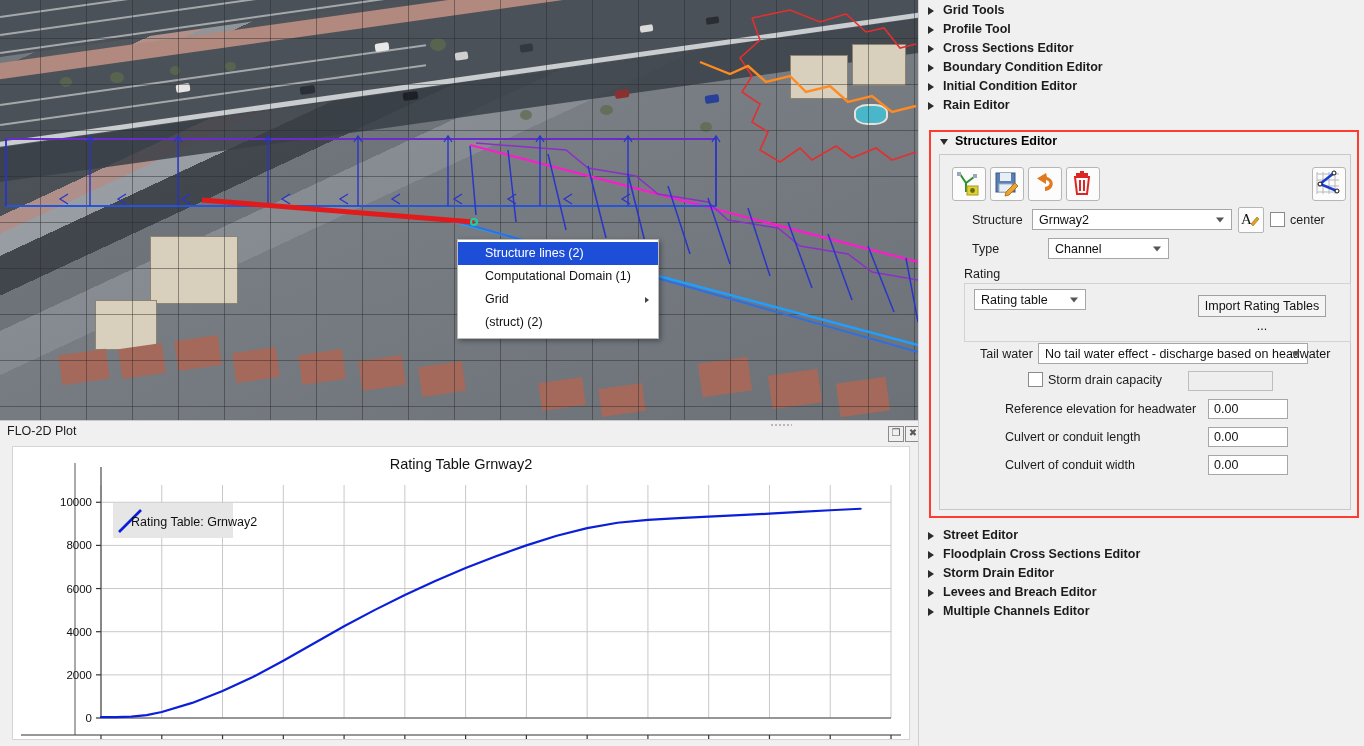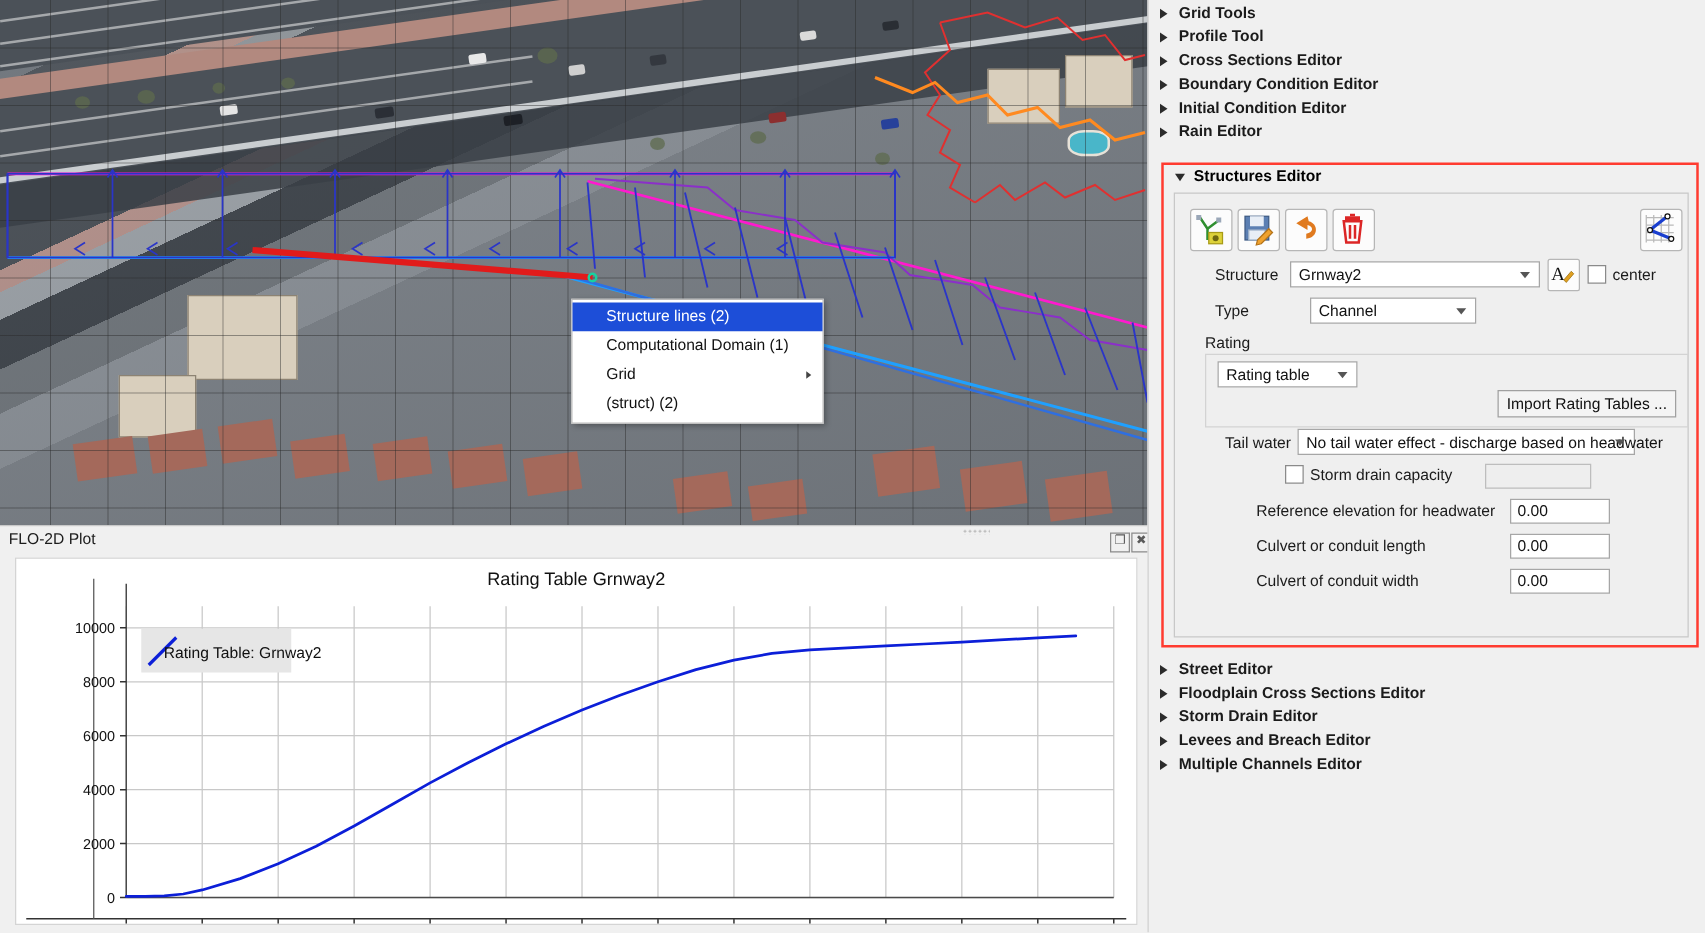--- a/index.html
+++ b/index.html
@@ -439,7 +439,7 @@
         <div class="lbl" style="left:350px;top:58px;">center</div>
 
         <div class="lbl" style="left:32px;top:87px;">Type</div>
-        <div class="combo" style="left:108px;top:83px;width:133px;">
+        <div class="combo" style="left:108px;top:83px;width:121px;">
           <span class="ctext">Channel</span>
           <span class="carrow"></span>
         </div>

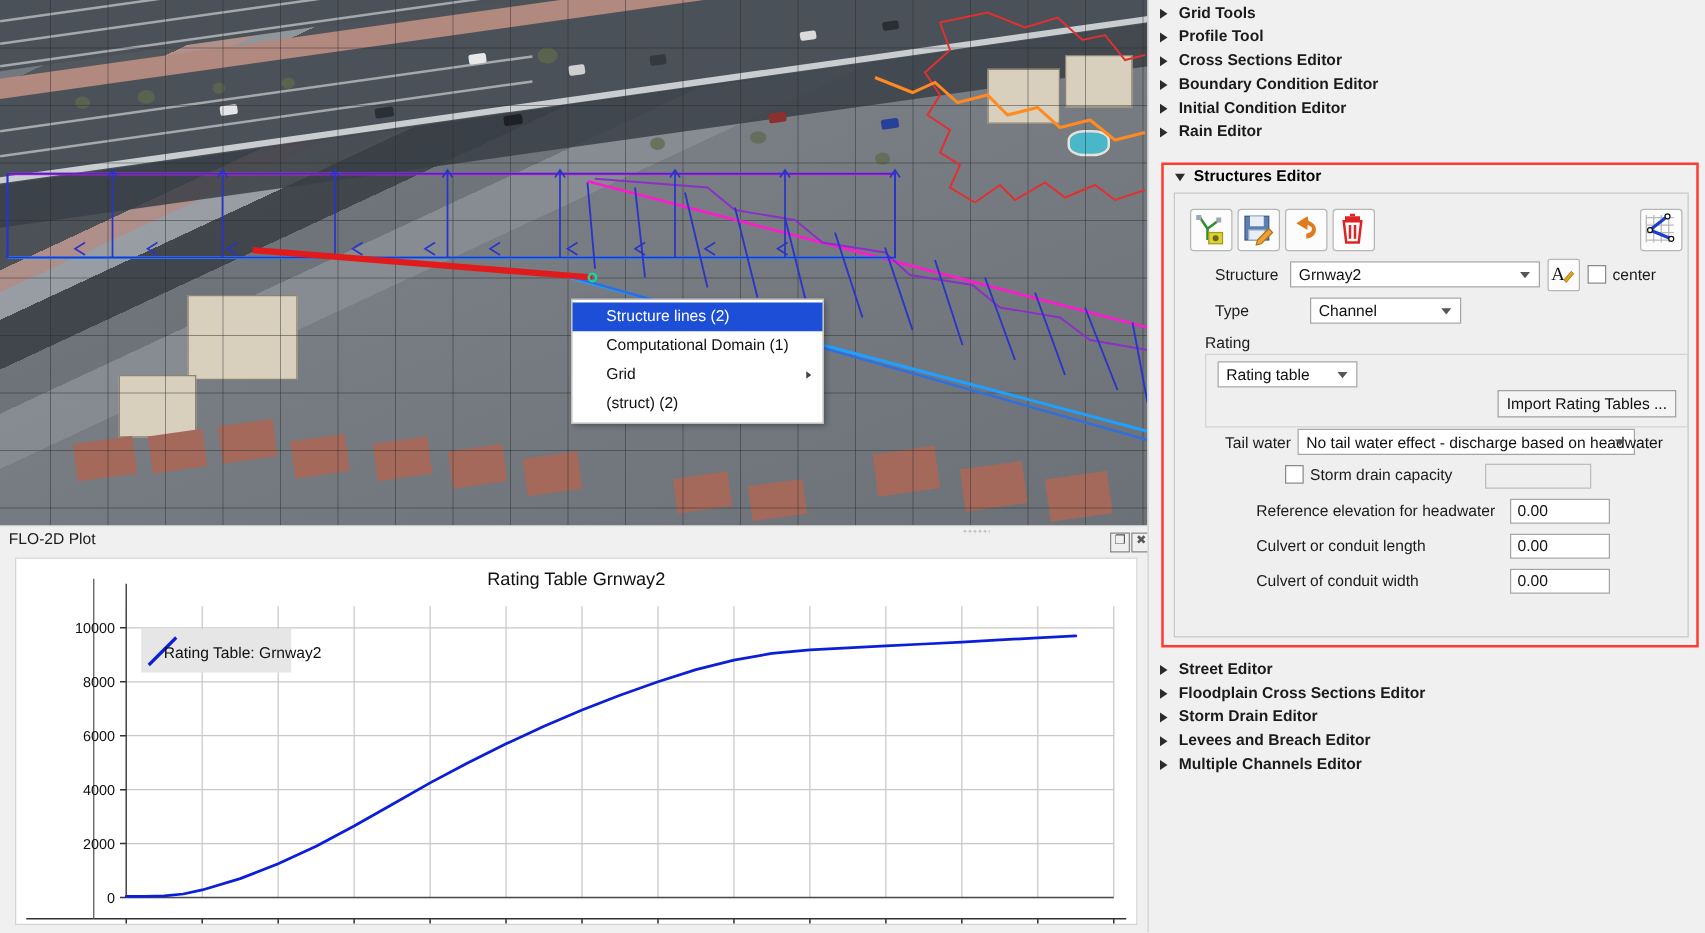--- a/index.html
+++ b/index.html
@@ -450,7 +450,7 @@
           <span class="ctext">Rating table</span>
           <span class="carrow"></span>
         </div>
-        <div class="btn" style="left:258px;top:157px;width:143px;height:22px;line-height:20px;">Import Rating Tables ...</div>
+        <div class="btn" style="left:258px;top:140px;width:128px;height:22px;line-height:20px;">Import Rating Tables ...</div>
 
         <div class="lbl" style="left:40px;top:192px;">Tail water</div>
         <div class="combo" style="left:98px;top:188px;width:270px;">

